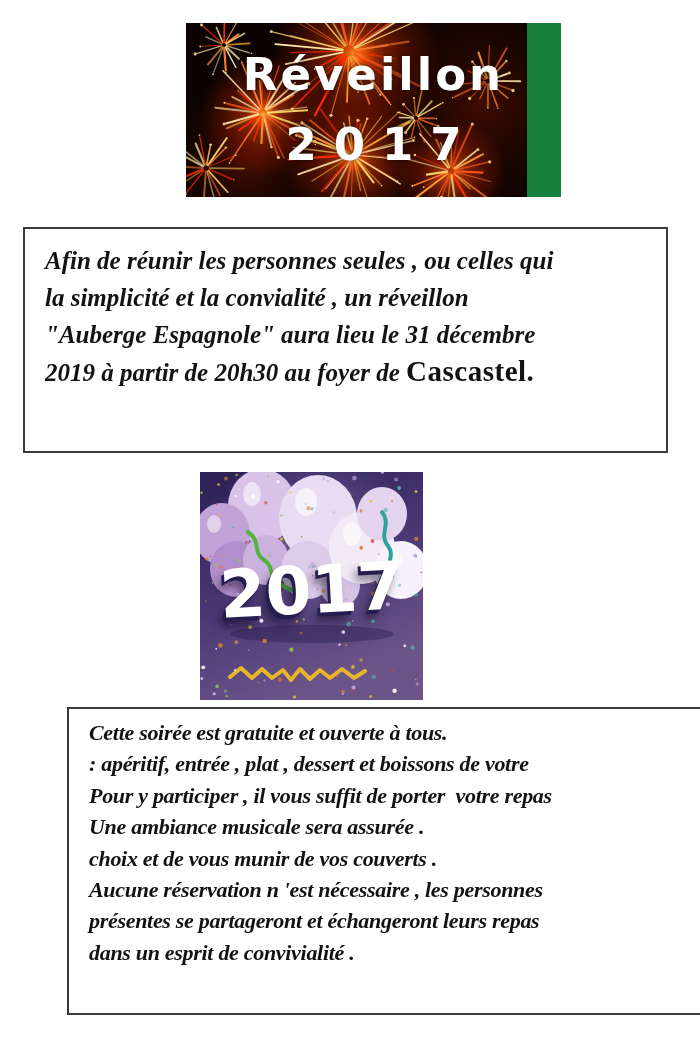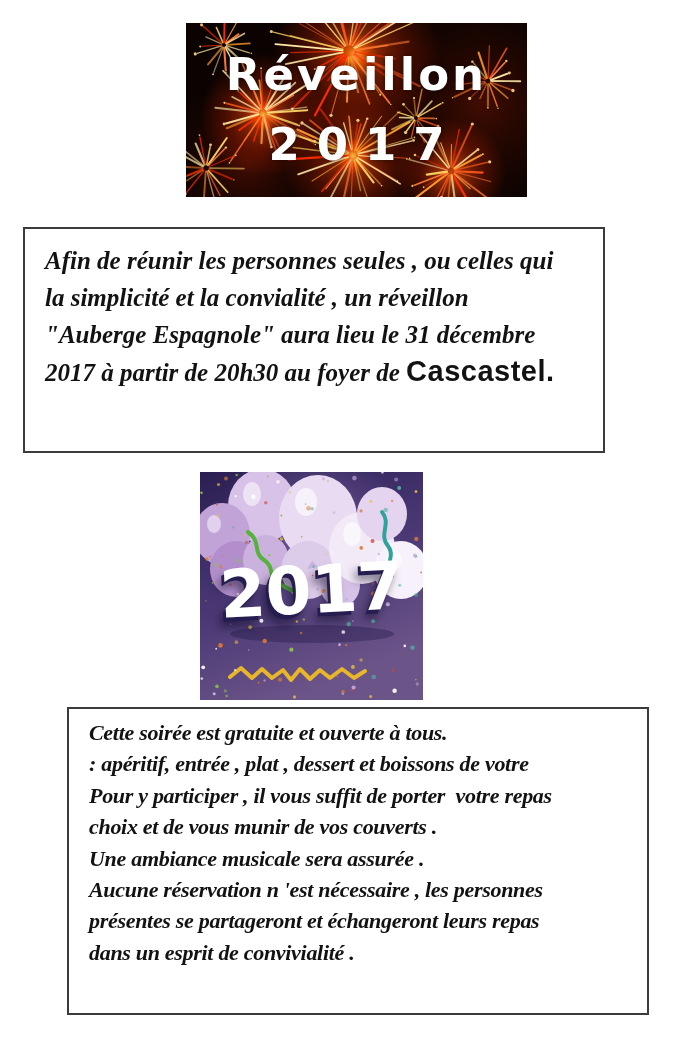--- a/index.html
+++ b/index.html
@@ -7,7 +7,7 @@
 
   
   .imgbox{position:absolute;overflow:hidden;}
-  #fireworks{left:186px;top:23px;width:341px;height:174px;background:#4c1d95;}
+  #fireworks{left:186px;top:23px;width:341px;height:174px;background:#15803d;padding-left:34px;}
   #balloons{left:200px;top:472px;width:223px;height:228px;background:#3a2c63;}
   .imgbox svg{position:absolute;left:0;top:0;}
 

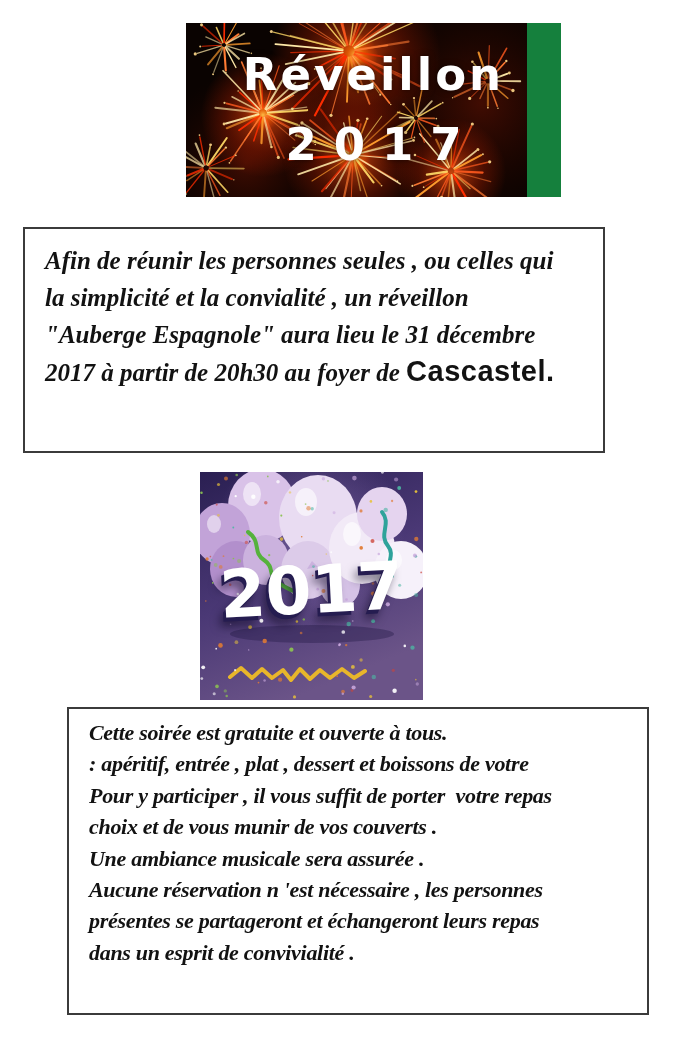--- a/index.html
+++ b/index.html
@@ -23,7 +23,7 @@
     text-shadow:-3px 4px 0 #251c50,-6px 9px 10px rgba(10,5,30,.55);}
 
   
-  .textbox{position:absolute;left:23px;width:582px;box-sizing:border-box;
+  .textbox{position:absolute;left:23px;width:645px;box-sizing:border-box;
     border:2px solid #3b3b3b;background:#ffffff;color:#121212;
     font-family:"Liberation Serif",serif;font-style:italic;font-weight:bold;}
   #box1{top:227px;height:226px;padding:13px 14px 0 20px;}

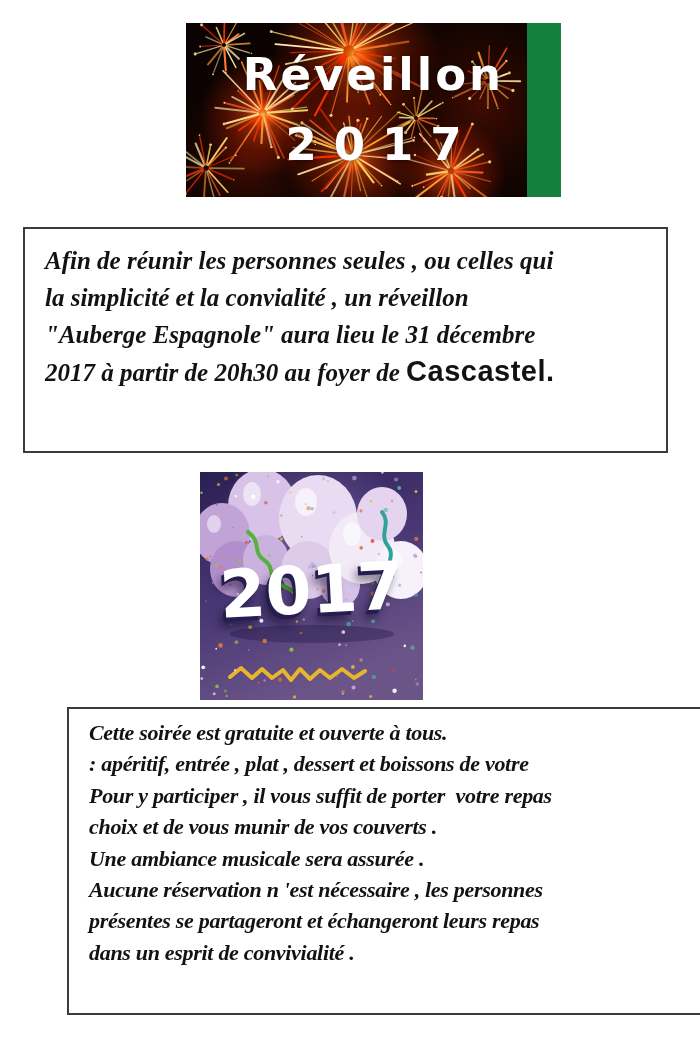--- a/index.html
+++ b/index.html
@@ -344,7 +344,7 @@
     <div class="tl">Afin de réunir les personnes seules , ou celles qui</div>
     <div class="tl">la simplicité et la convialité , un réveillon</div>
     <div class="tl">"Auberge Espagnole" aura lieu le 31 décembre</div>
-    <div class="tl"><span>2017 à partir de 20h30 au foyer de </span><span class="venue">Cascastel.</span></div>
+    <div class="tl"><span>2019 à partir de 20h30 au foyer de </span><span class="venue">Cascastel.</span></div>
   </div>
 
   <div class="imgbox" id="balloons">

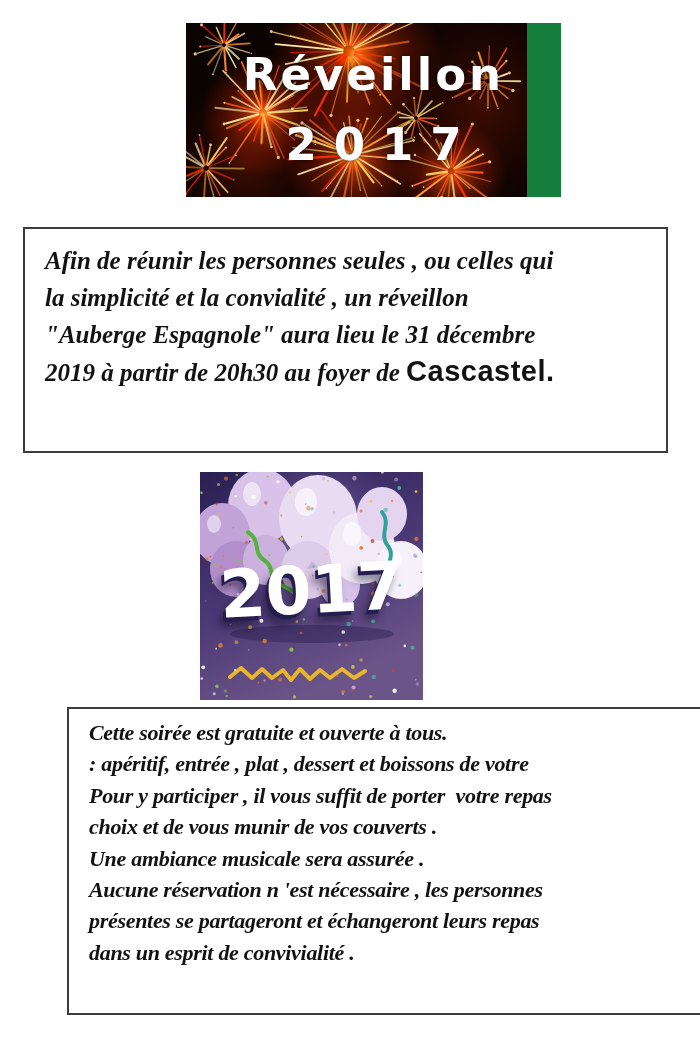--- a/index.html
+++ b/index.html
@@ -30,7 +30,7 @@
   #box1 .tl{font-size:25px;line-height:37px;white-space:pre;}
   #box2{top:707px;height:308px;padding:8px 16px 0 20px;margin-left:44px;}
   #box2 .tl{font-size:22px;line-height:31.4px;white-space:pre;letter-spacing:-0.3px;}
-  .venue{font-family:Liberation Sans, sans-serif;font-style:normal;font-weight:bold;
+  .venue{font-family:Liberation Serif, serif;font-style:normal;font-weight:bold;
     font-size:29px;letter-spacing:0.5px;}
 </style>
 </head>

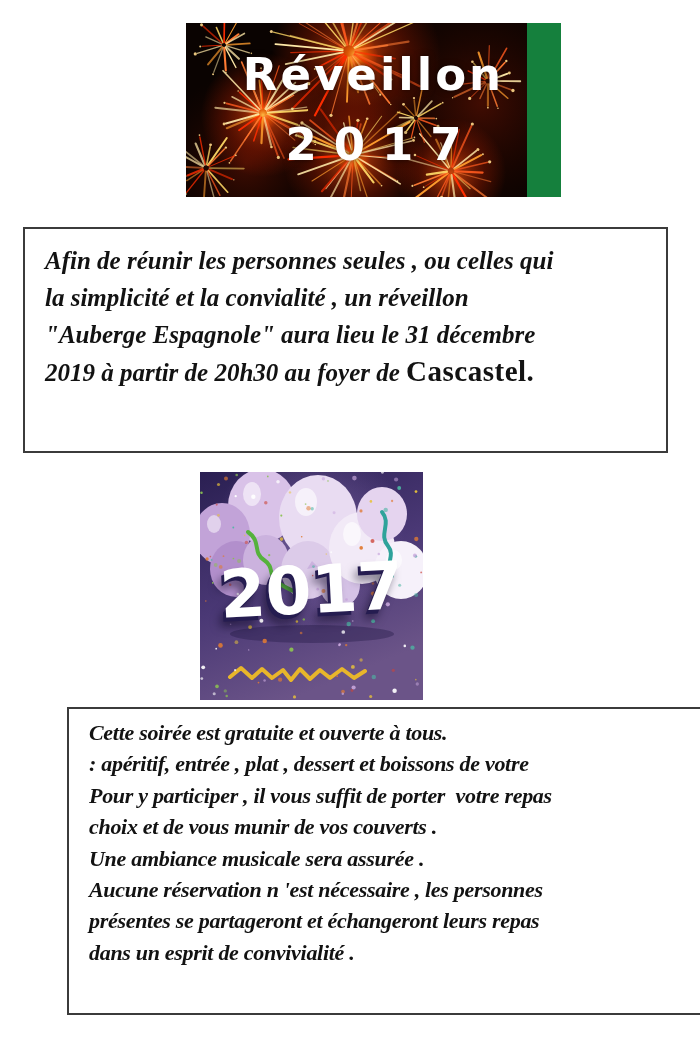--- a/index.html
+++ b/index.html
@@ -519,8 +519,8 @@
     <div class="tl">Cette soirée est gratuite et ouverte à tous.</div>
     <div class="tl">: apéritif, entrée , plat , dessert et boissons de votre</div>
     <div class="tl">Pour y participer , il vous suffit de porter  votre repas</div>
+    <div class="tl">Une ambiance musicale sera assurée .</div>
     <div class="tl">choix et de vous munir de vos couverts .</div>
-    <div class="tl">Une ambiance musicale sera assurée .</div>
     <div class="tl">Aucune réservation n 'est nécessaire , les personnes</div>
     <div class="tl">présentes se partageront et échangeront leurs repas</div>
     <div class="tl">dans un esprit de convivialité .</div>

